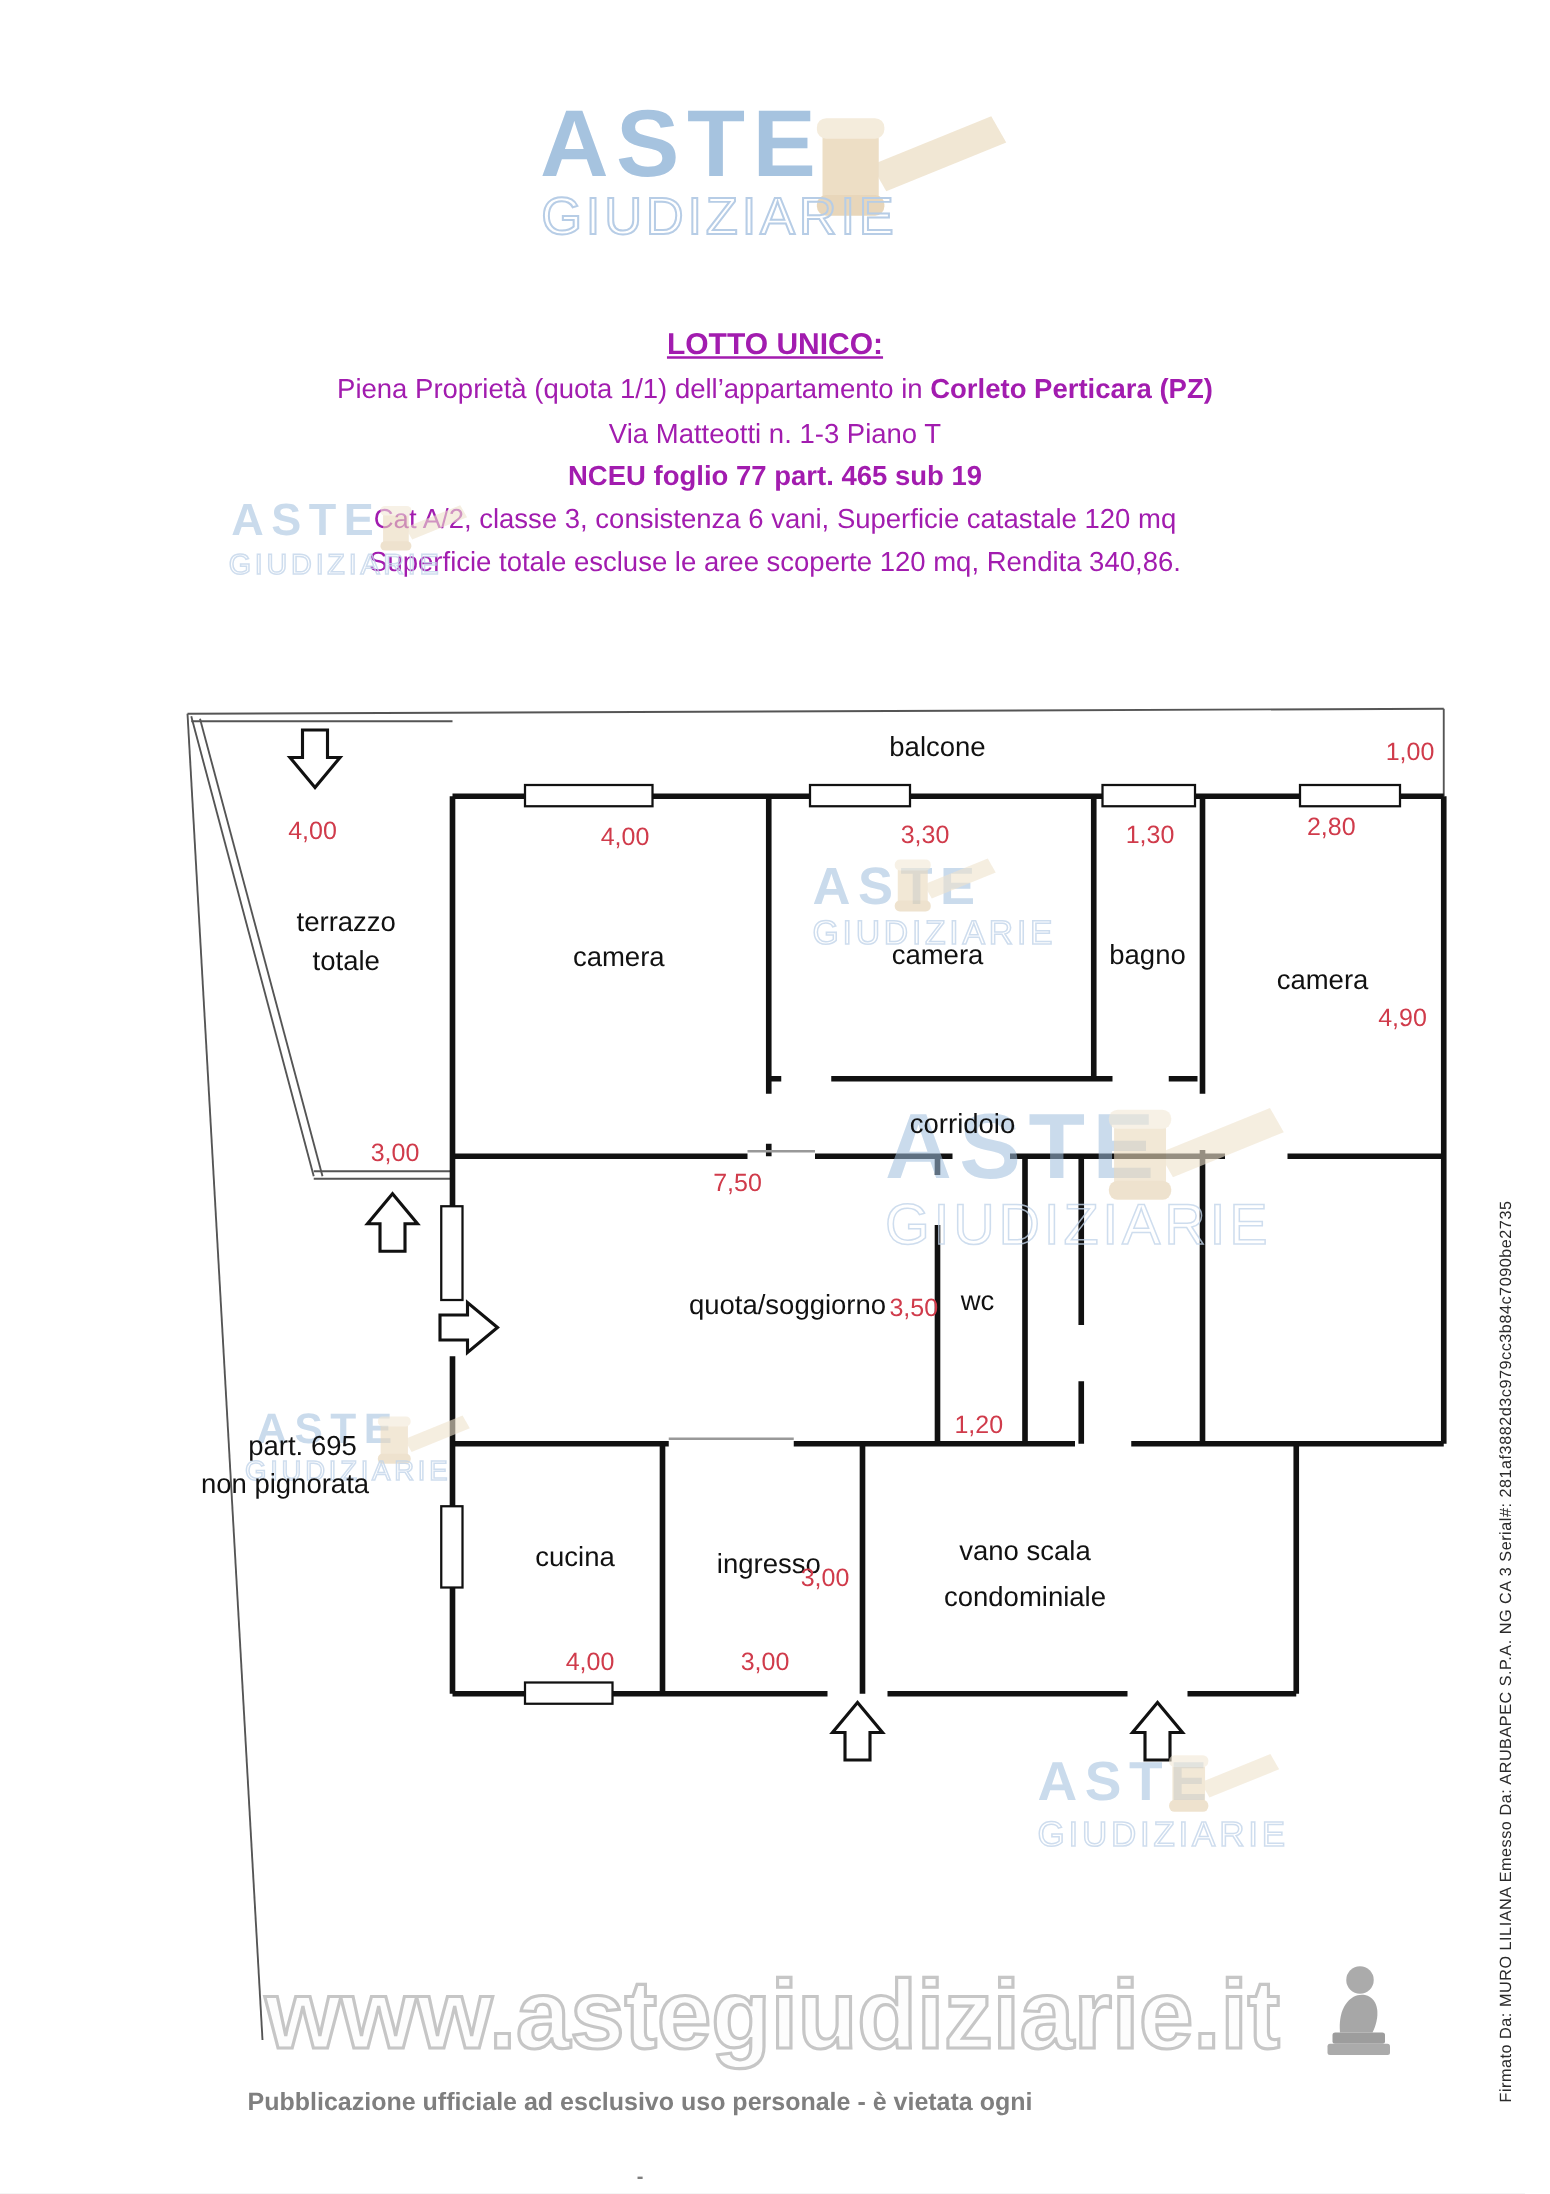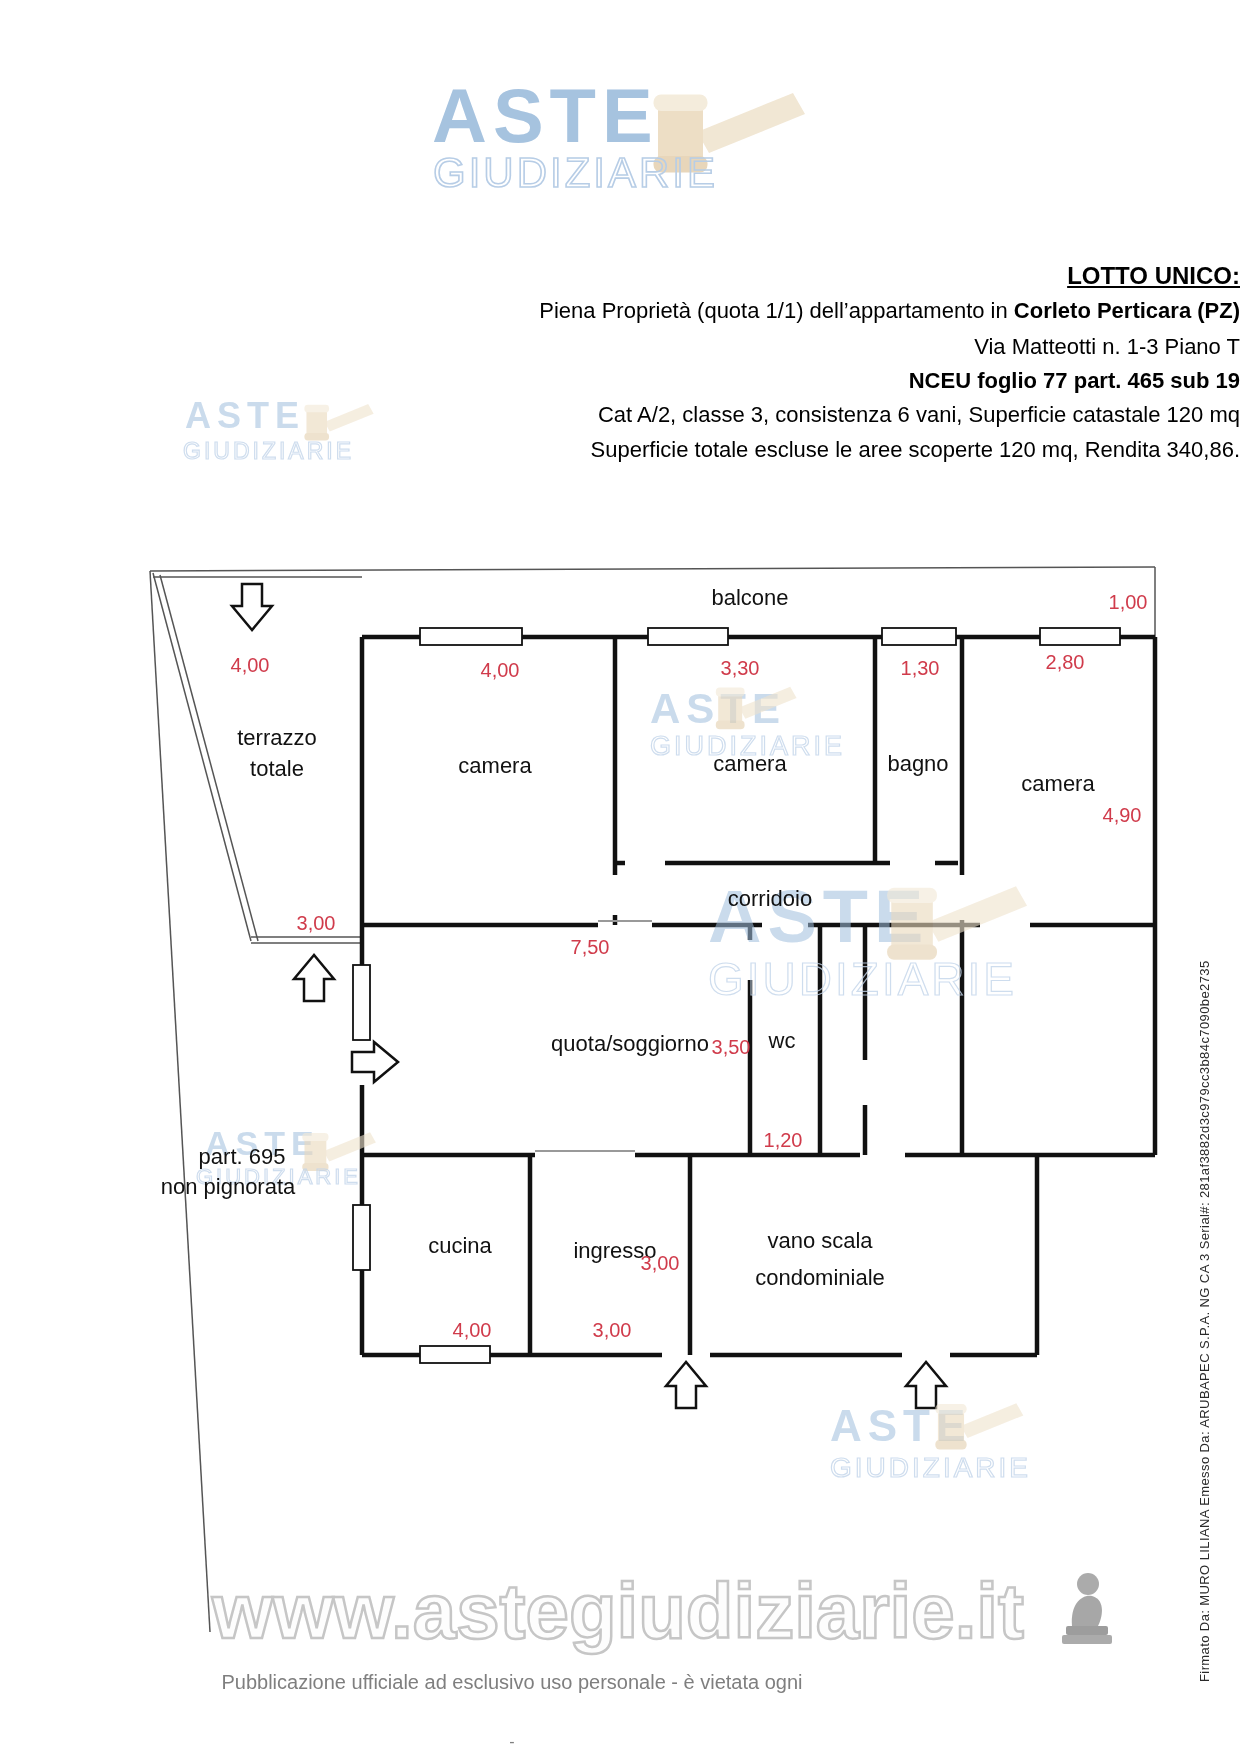--- a/index.html
+++ b/index.html
@@ -24,7 +24,7 @@
   .gavel{position:absolute;opacity:.85;}
   .wm .gavel{opacity:.6;}
   
-  .hline{position:absolute;width:1240px;text-align:right;color:#000000;}
+  .hline{position:absolute;width:1240px;text-align:center;color:#a21caf;}
   #h-title{top:262px;font-size:24px;font-weight:bold;text-decoration:underline;}
   #h-l1{top:298px;font-size:22px;}
   #h-l1 b{font-weight:bold;}

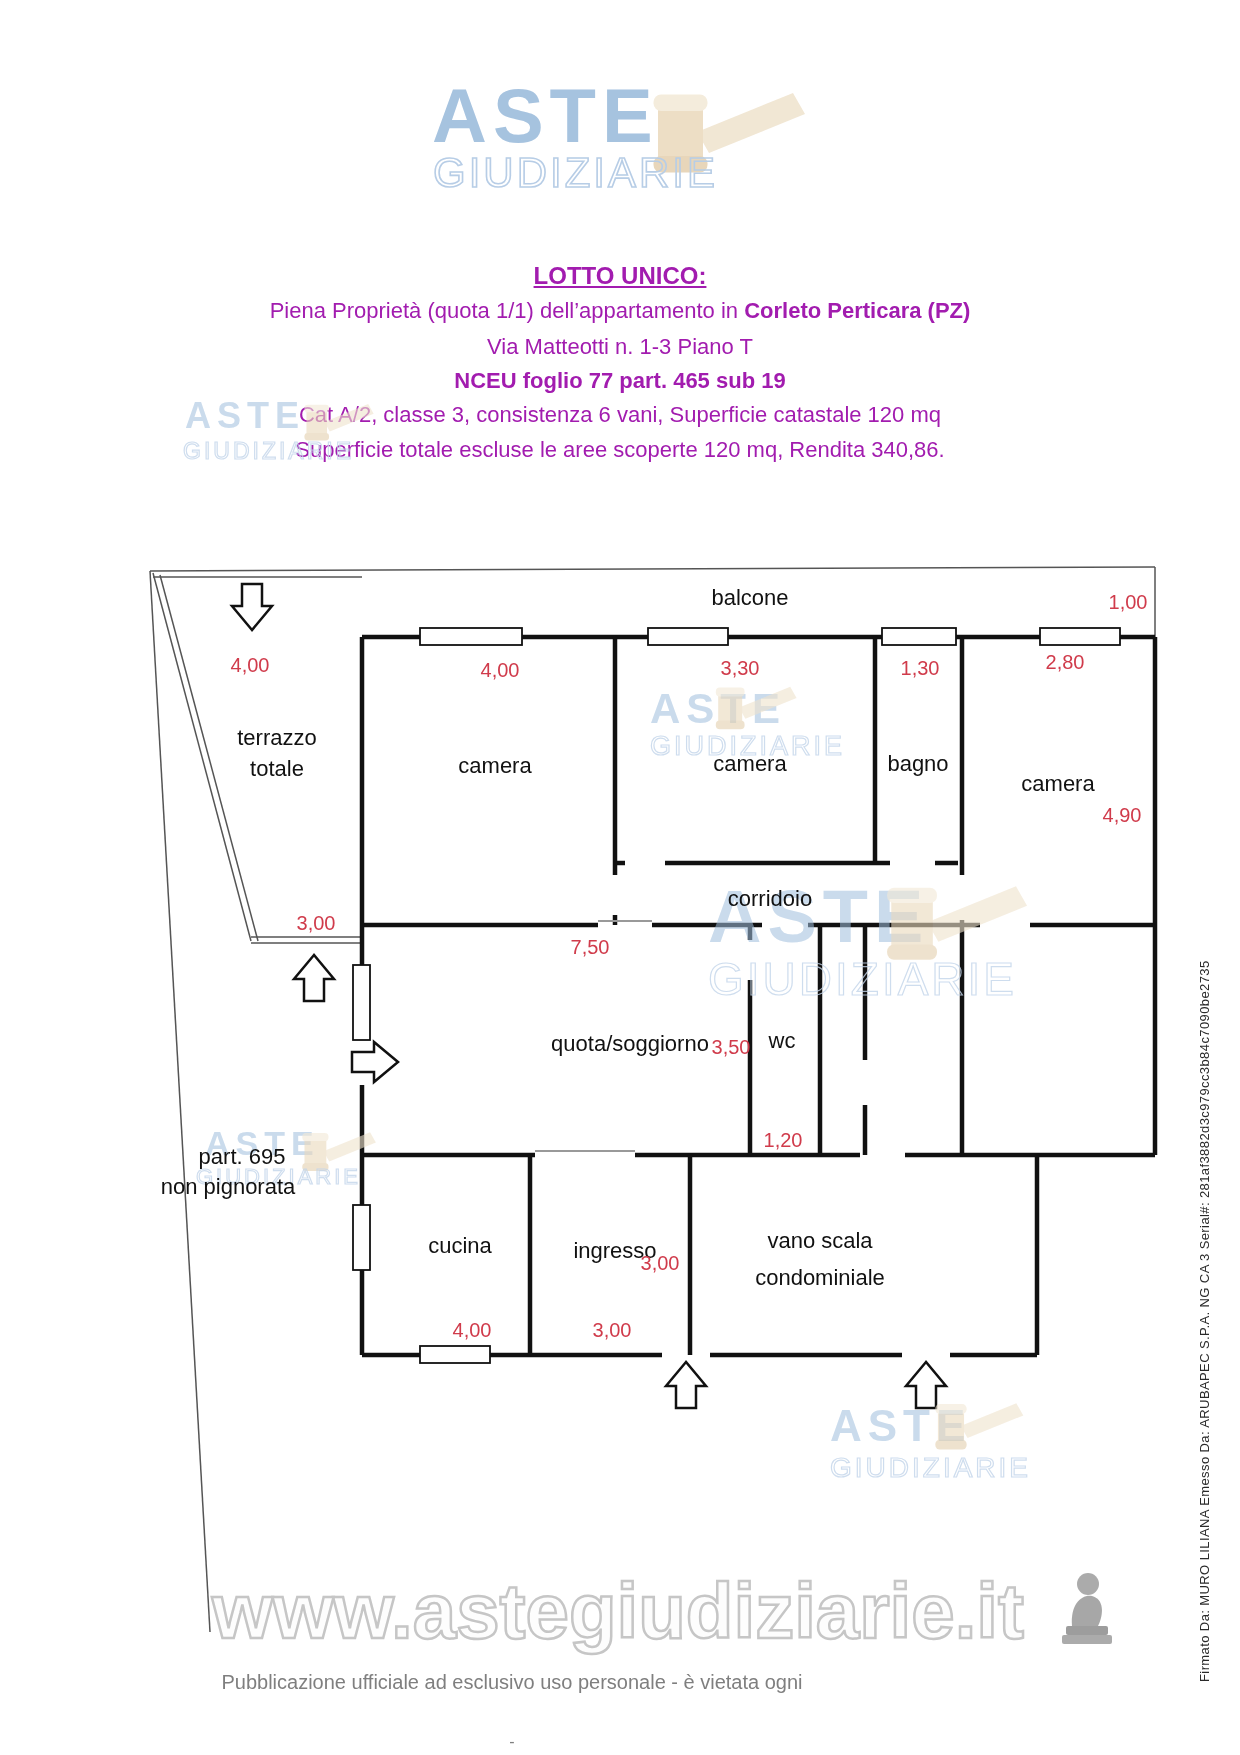--- a/index.html
+++ b/index.html
@@ -41,7 +41,7 @@
     color:#fdfdfd;-webkit-text-stroke:2.5px #c6c6c6;letter-spacing:0px;white-space:nowrap;
   }
   
-  .fline{position:absolute;width:1024px;text-align:center;color:#7f7f7f;font-size:20px;}
+  .fline{position:absolute;width:1024px;text-align:center;color:#7f7f7f;font-size:20px;font-weight:bold;}
   #f-l1{top:1671px;}
   #f-l2{top:1703px;}
   #f-dash{top:1733px;font-size:16px;}

